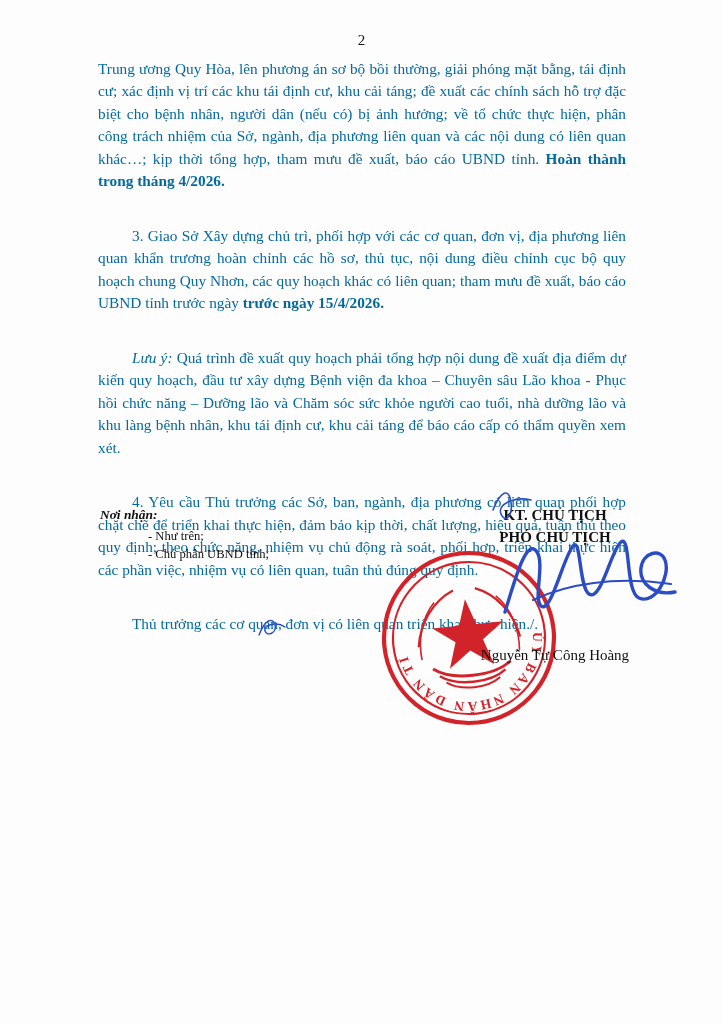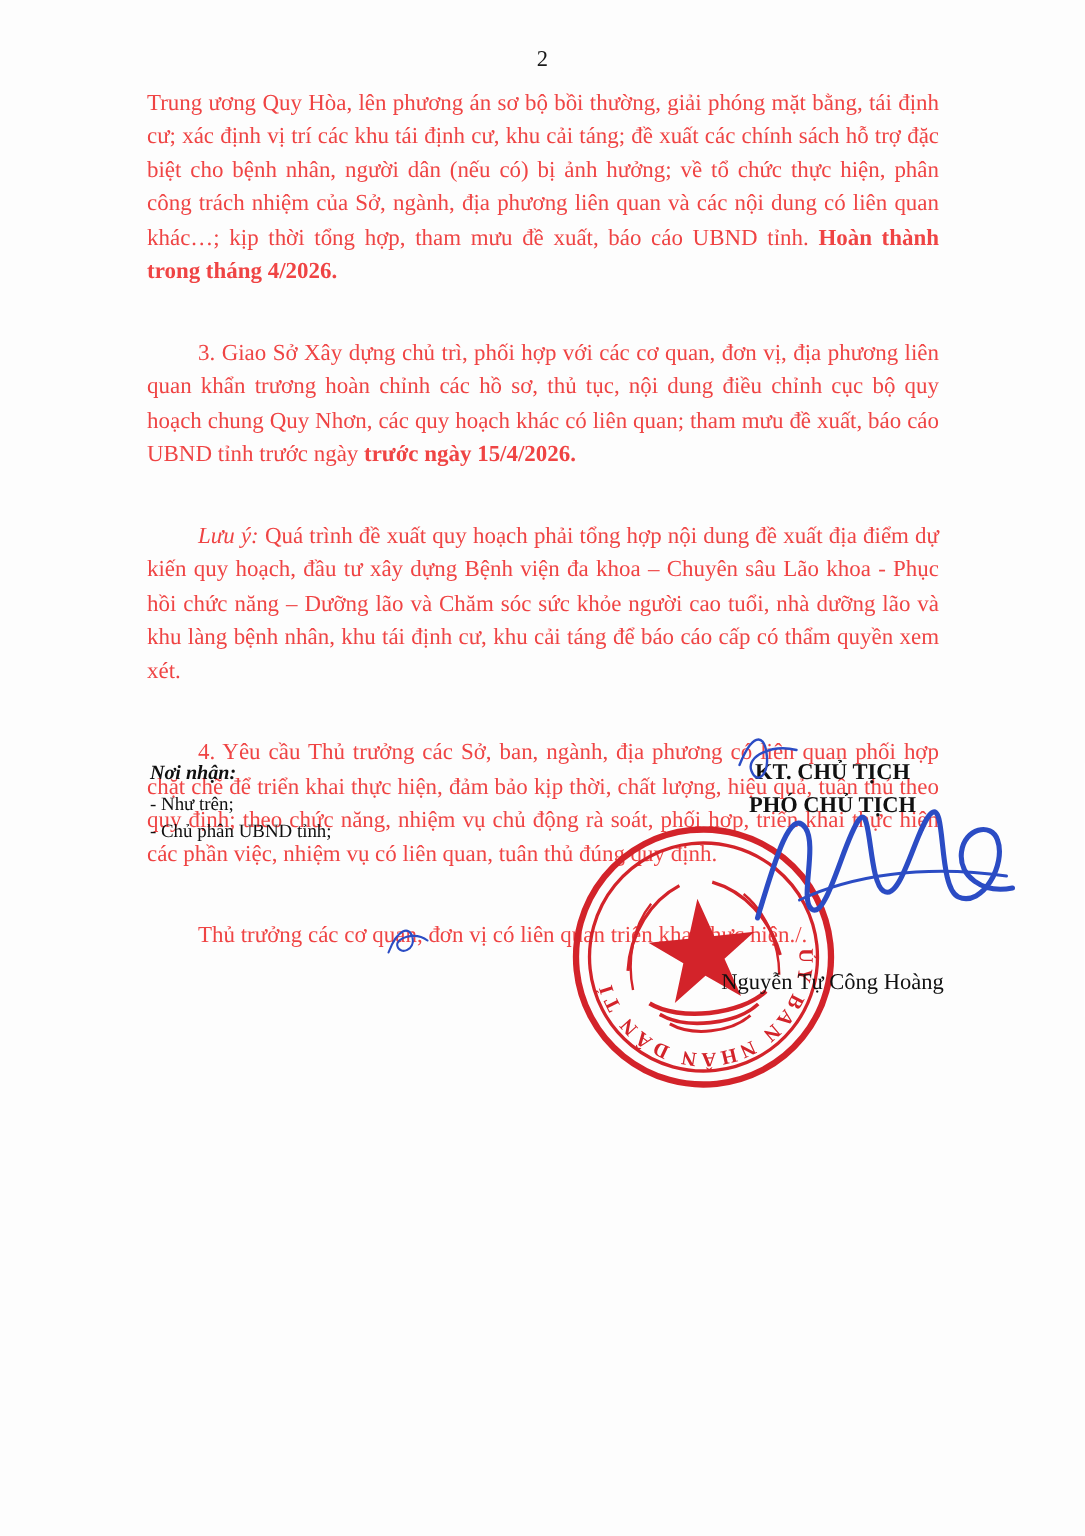--- a/index.html
+++ b/index.html
@@ -37,7 +37,7 @@
     font-size: 15.3px;
     line-height: 1.47;
     text-align: justify;
-    color: #ef4444;
+    color: #0369a1;
   }
   .para {
     margin: 0 0 2px 0;

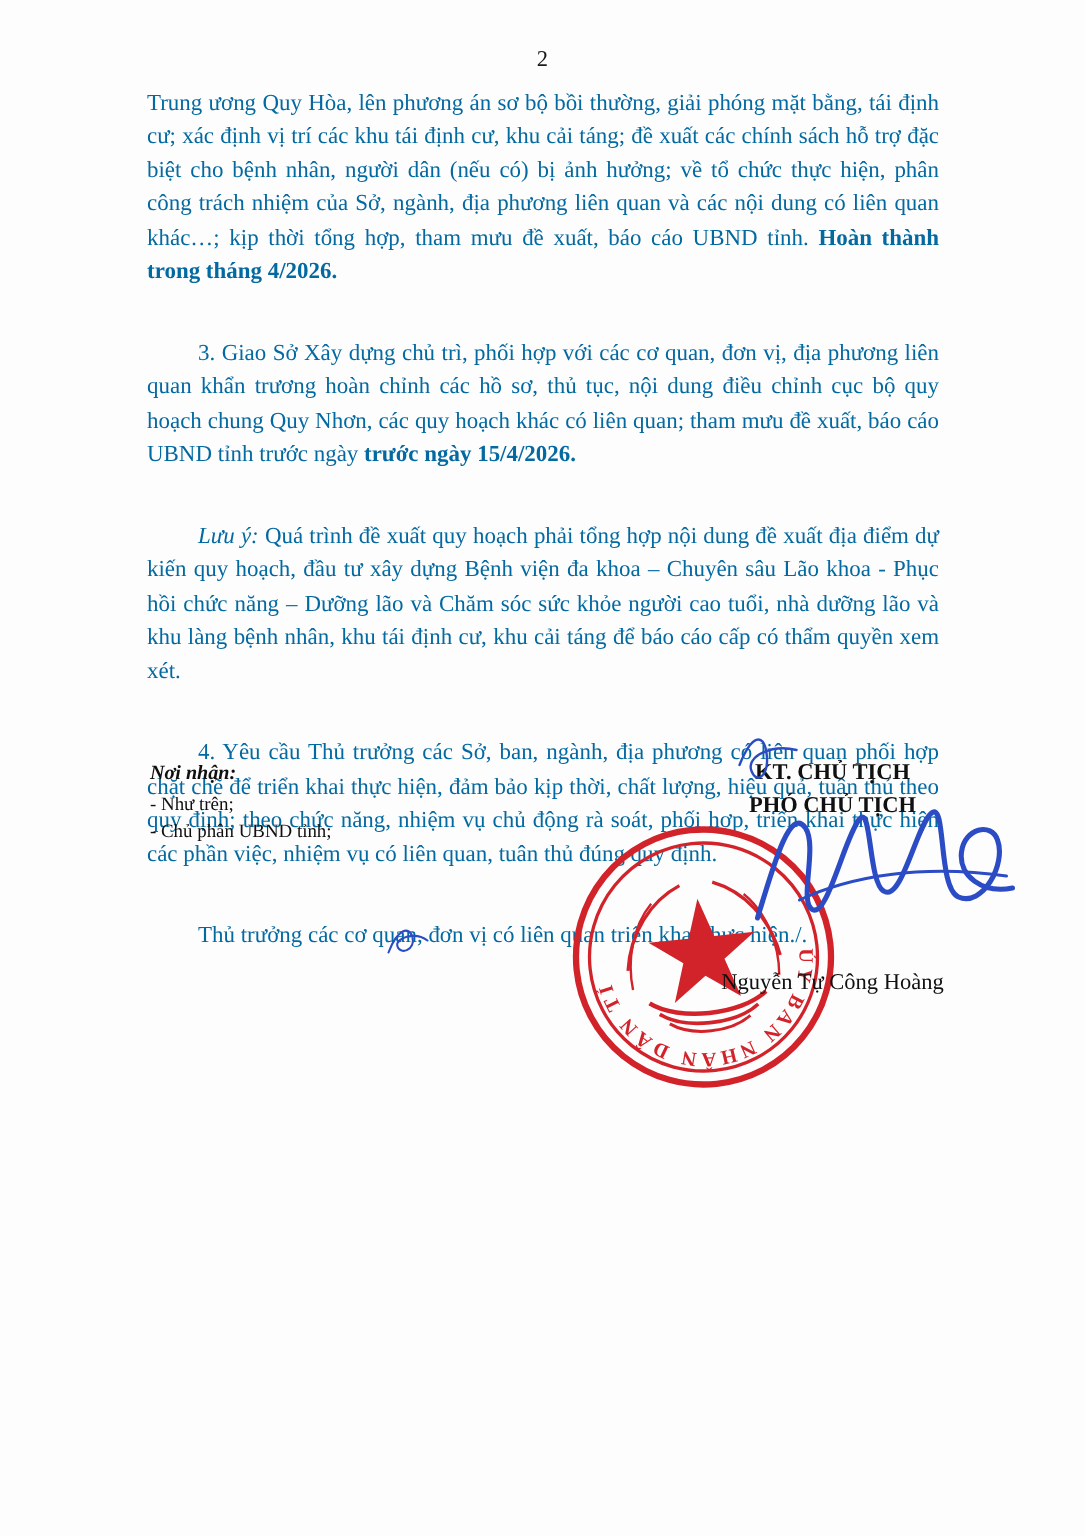--- a/index.html
+++ b/index.html
@@ -80,6 +80,7 @@
   }
   .recipients li {
     white-space: nowrap;
+    margin-left: 48px;
   }
   .signer {
     position: absolute;

